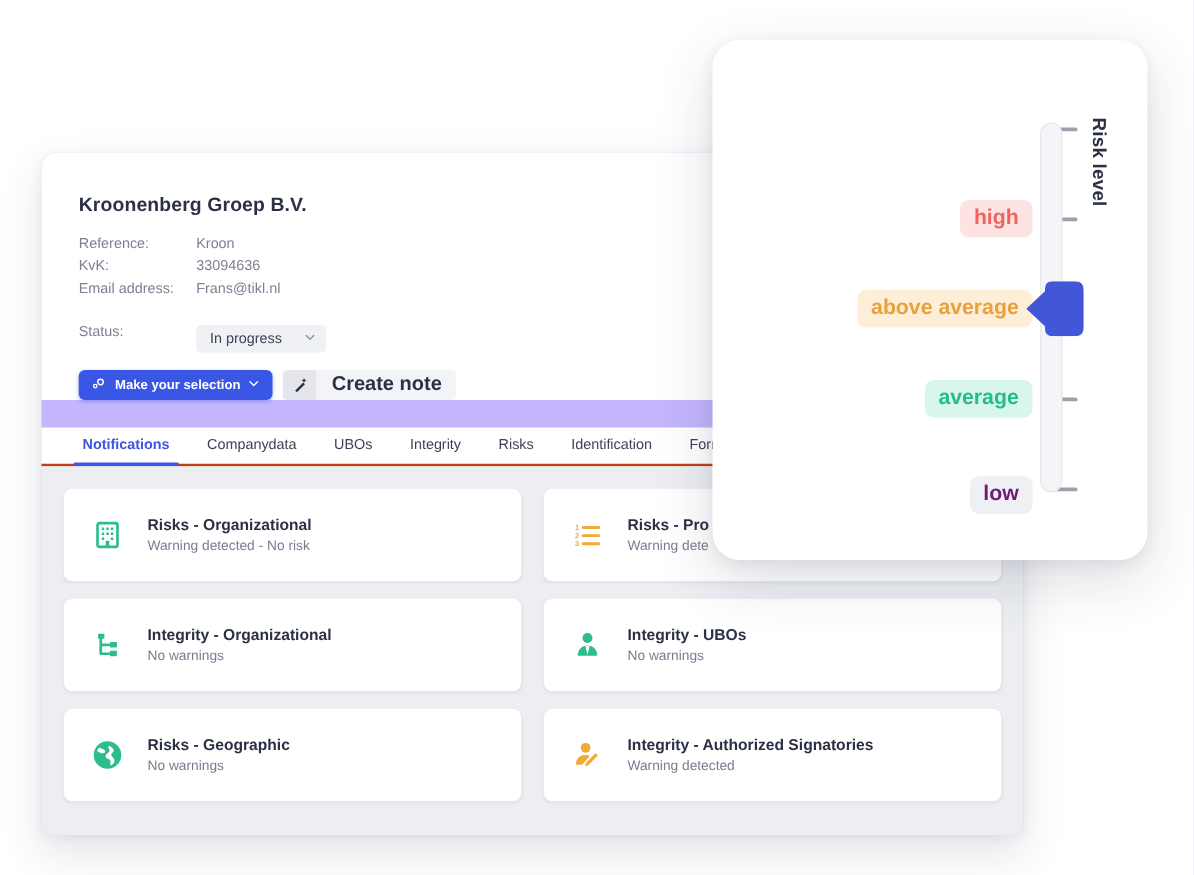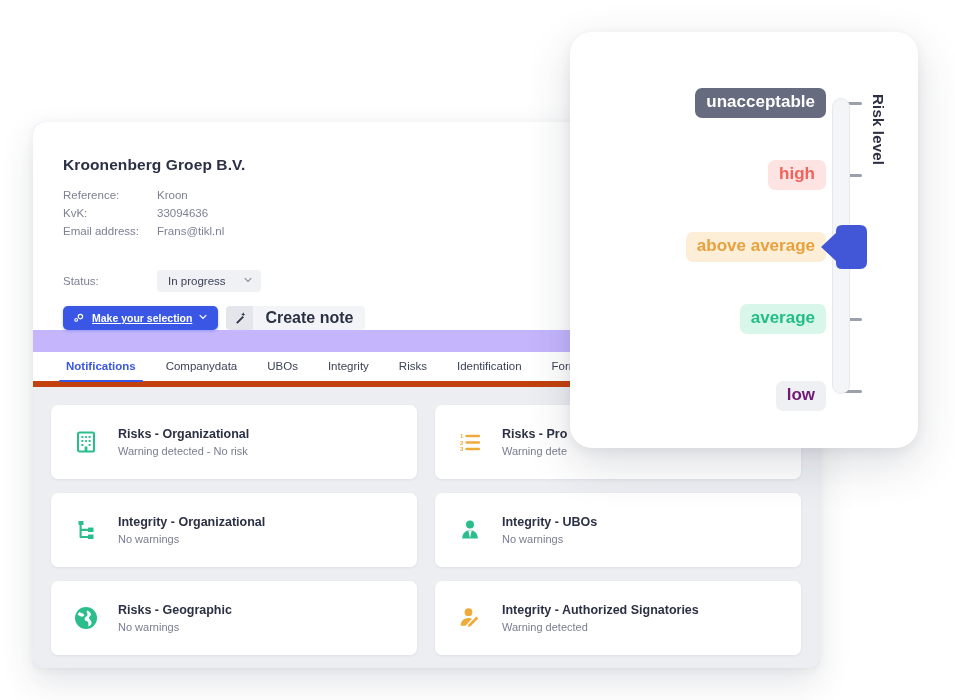--- a/index.html
+++ b/index.html
@@ -470,7 +470,6 @@
   <div id="risk-scale">
 
     <div class="risk-level-row" id="lvl-0" style="top: 71px;">
-      <span class="risk-pill" id="pill-0" style="color: rgb(255, 255, 255); background: rgb(102, 107, 128);">unacceptable</span>
       <span class="risk-tick"></span>
     </div>
 

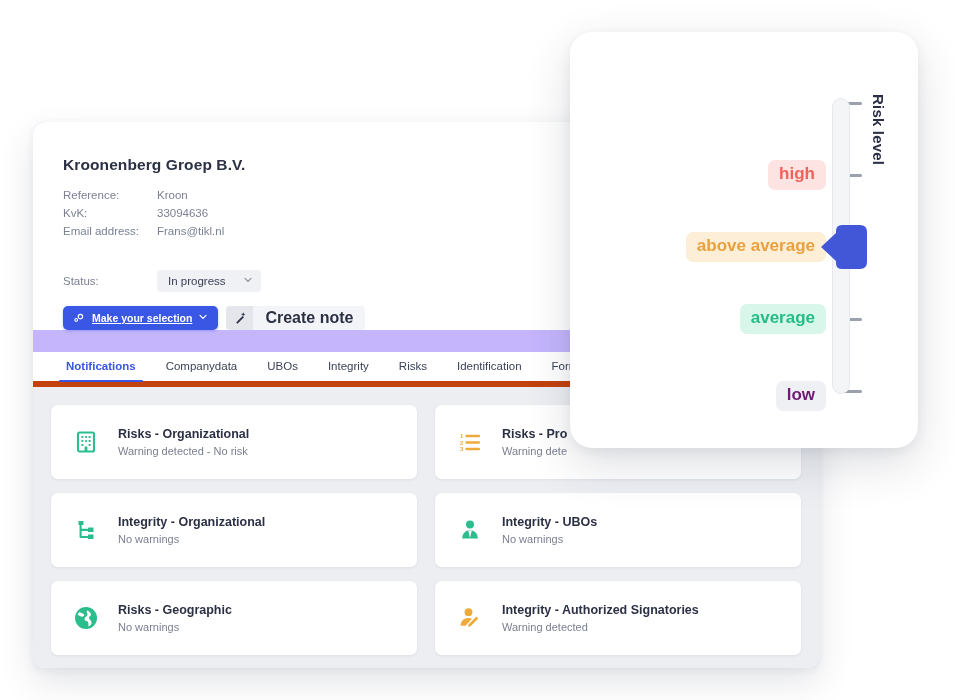--- a/index.html
+++ b/index.html
@@ -59,8 +59,7 @@
 
   #status-row {
     display: flex;
-    align-items: center;
-    margin-top: 30px;
+    margin-top: 20px;
     font-size: 11.5px;
     color: #7c8194;
   }

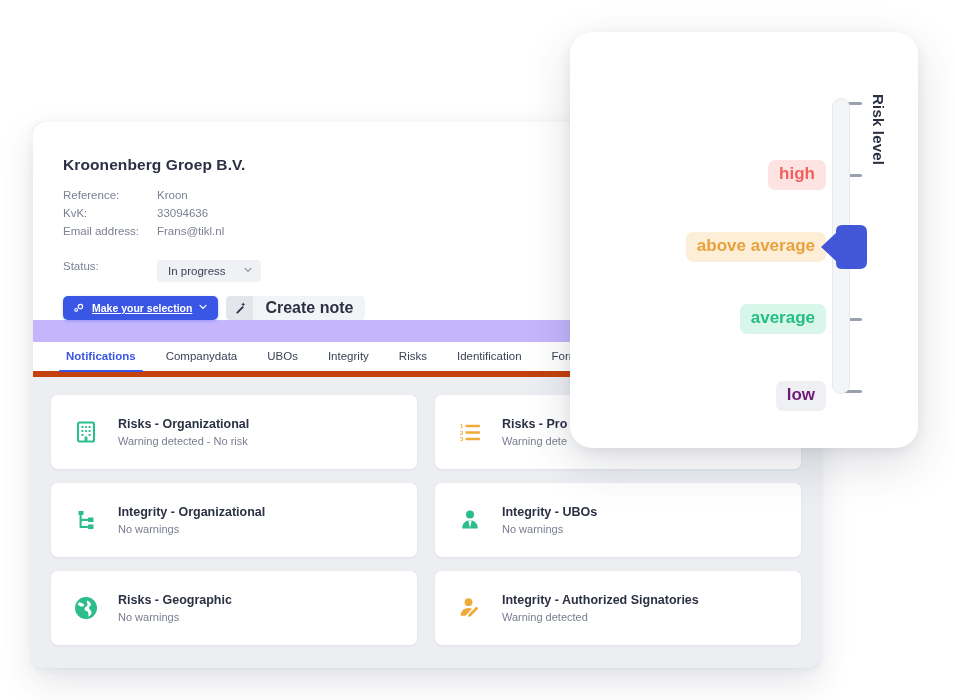--- a/index.html
+++ b/index.html
@@ -100,7 +100,6 @@
     font-weight: bold;
     cursor: pointer;
     box-shadow: 0 1px 3px rgba(58,86,228,0.33);
-    text-decoration: underline;
   }
   #create-note-group {
     display: flex;

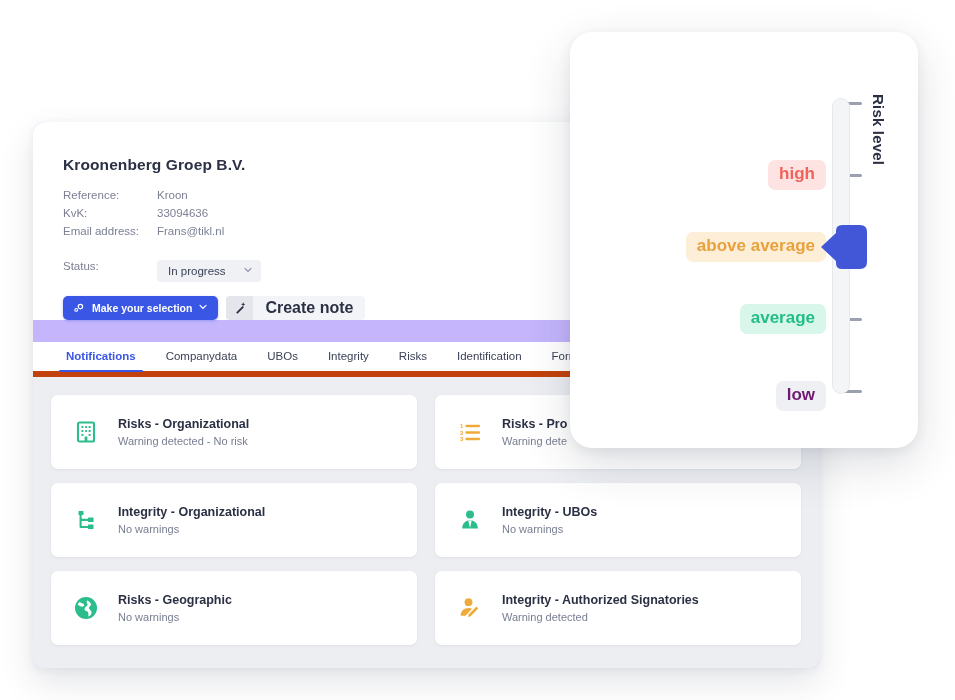--- a/index.html
+++ b/index.html
@@ -134,7 +134,7 @@
     gap: 0;
     padding: 0 18px;
     margin-top: 22px;
-    border-bottom: 6px solid #c2410c;
+    border-bottom: 2px solid #c2410c;
     background: #ffffff;
   }
   .tab {

